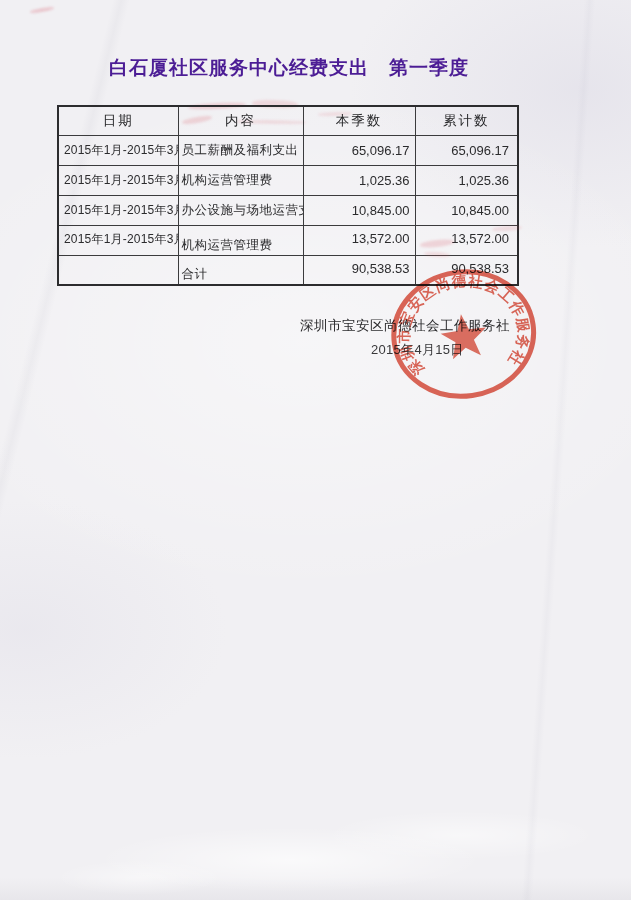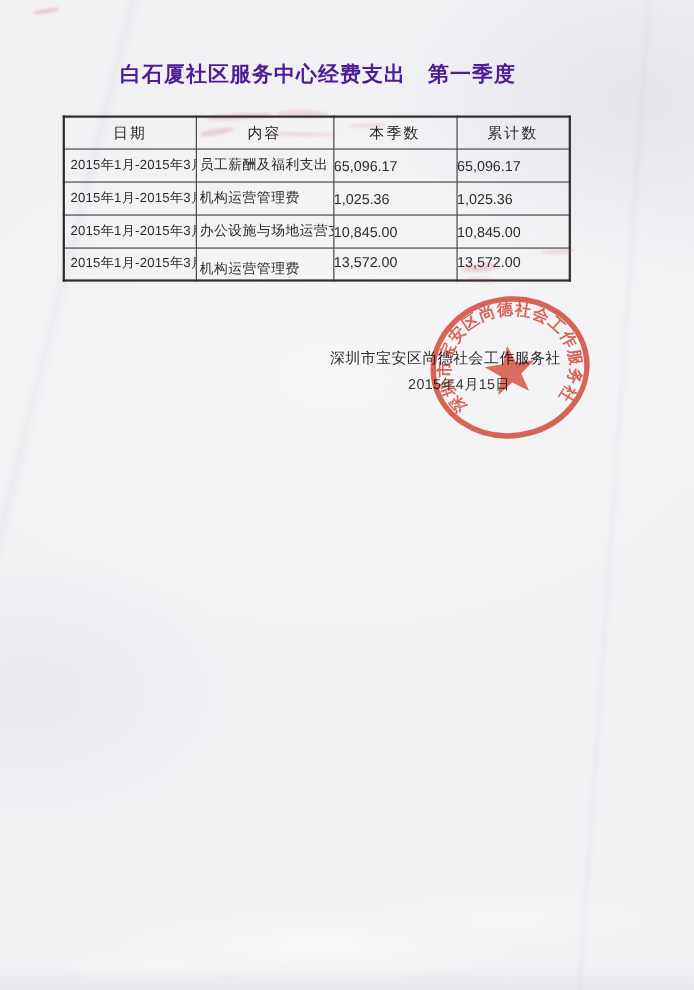--- a/index.html
+++ b/index.html
@@ -51,7 +51,7 @@
   table.expense td { height: 30px; vertical-align: middle; color: #2b2b2d; }
   td.date-cell { font-size: 12px; padding-left: 5px; letter-spacing: 0.2px; }
   td.content-cell { font-size: 12.5px; padding-left: 3px; letter-spacing: 0.5px; }
-  td.num-cell { font-size: 13px; text-align: left; padding-right: 5px; }
+  td.num-cell { font-size: 13px; text-align: right; padding-right: 5px; }
   td.num-cell.last { padding-right: 8px; }
   tr.split td.content-cell { vertical-align: bottom; padding-bottom: 1px; }
   tr.split td.date-cell, tr.split td.num-cell { vertical-align: top; padding-top: 5px; }

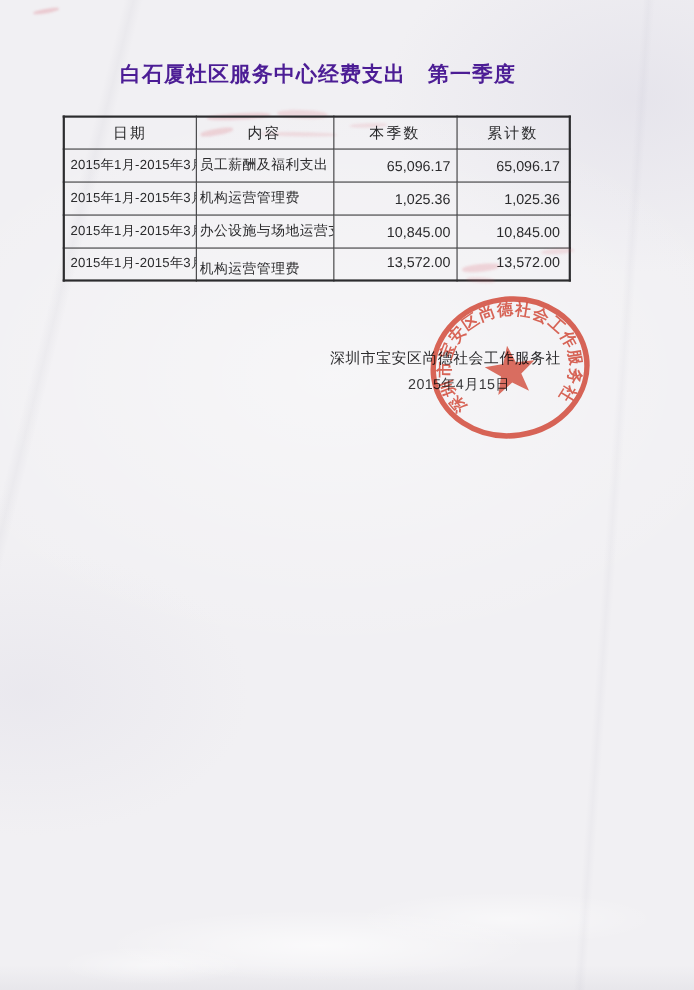--- a/index.html
+++ b/index.html
@@ -143,6 +143,12 @@
       <td class="num-cell">13,572.00</td>
       <td class="num-cell last">13,572.00</td>
     </tr>
+    <tr class="split">
+      <td class="date-cell"></td>
+      <td class="content-cell">合计</td>
+      <td class="num-cell">90,538.53</td>
+      <td class="num-cell last">90,538.53</td>
+    </tr>
   </tbody>
 </table>
 

